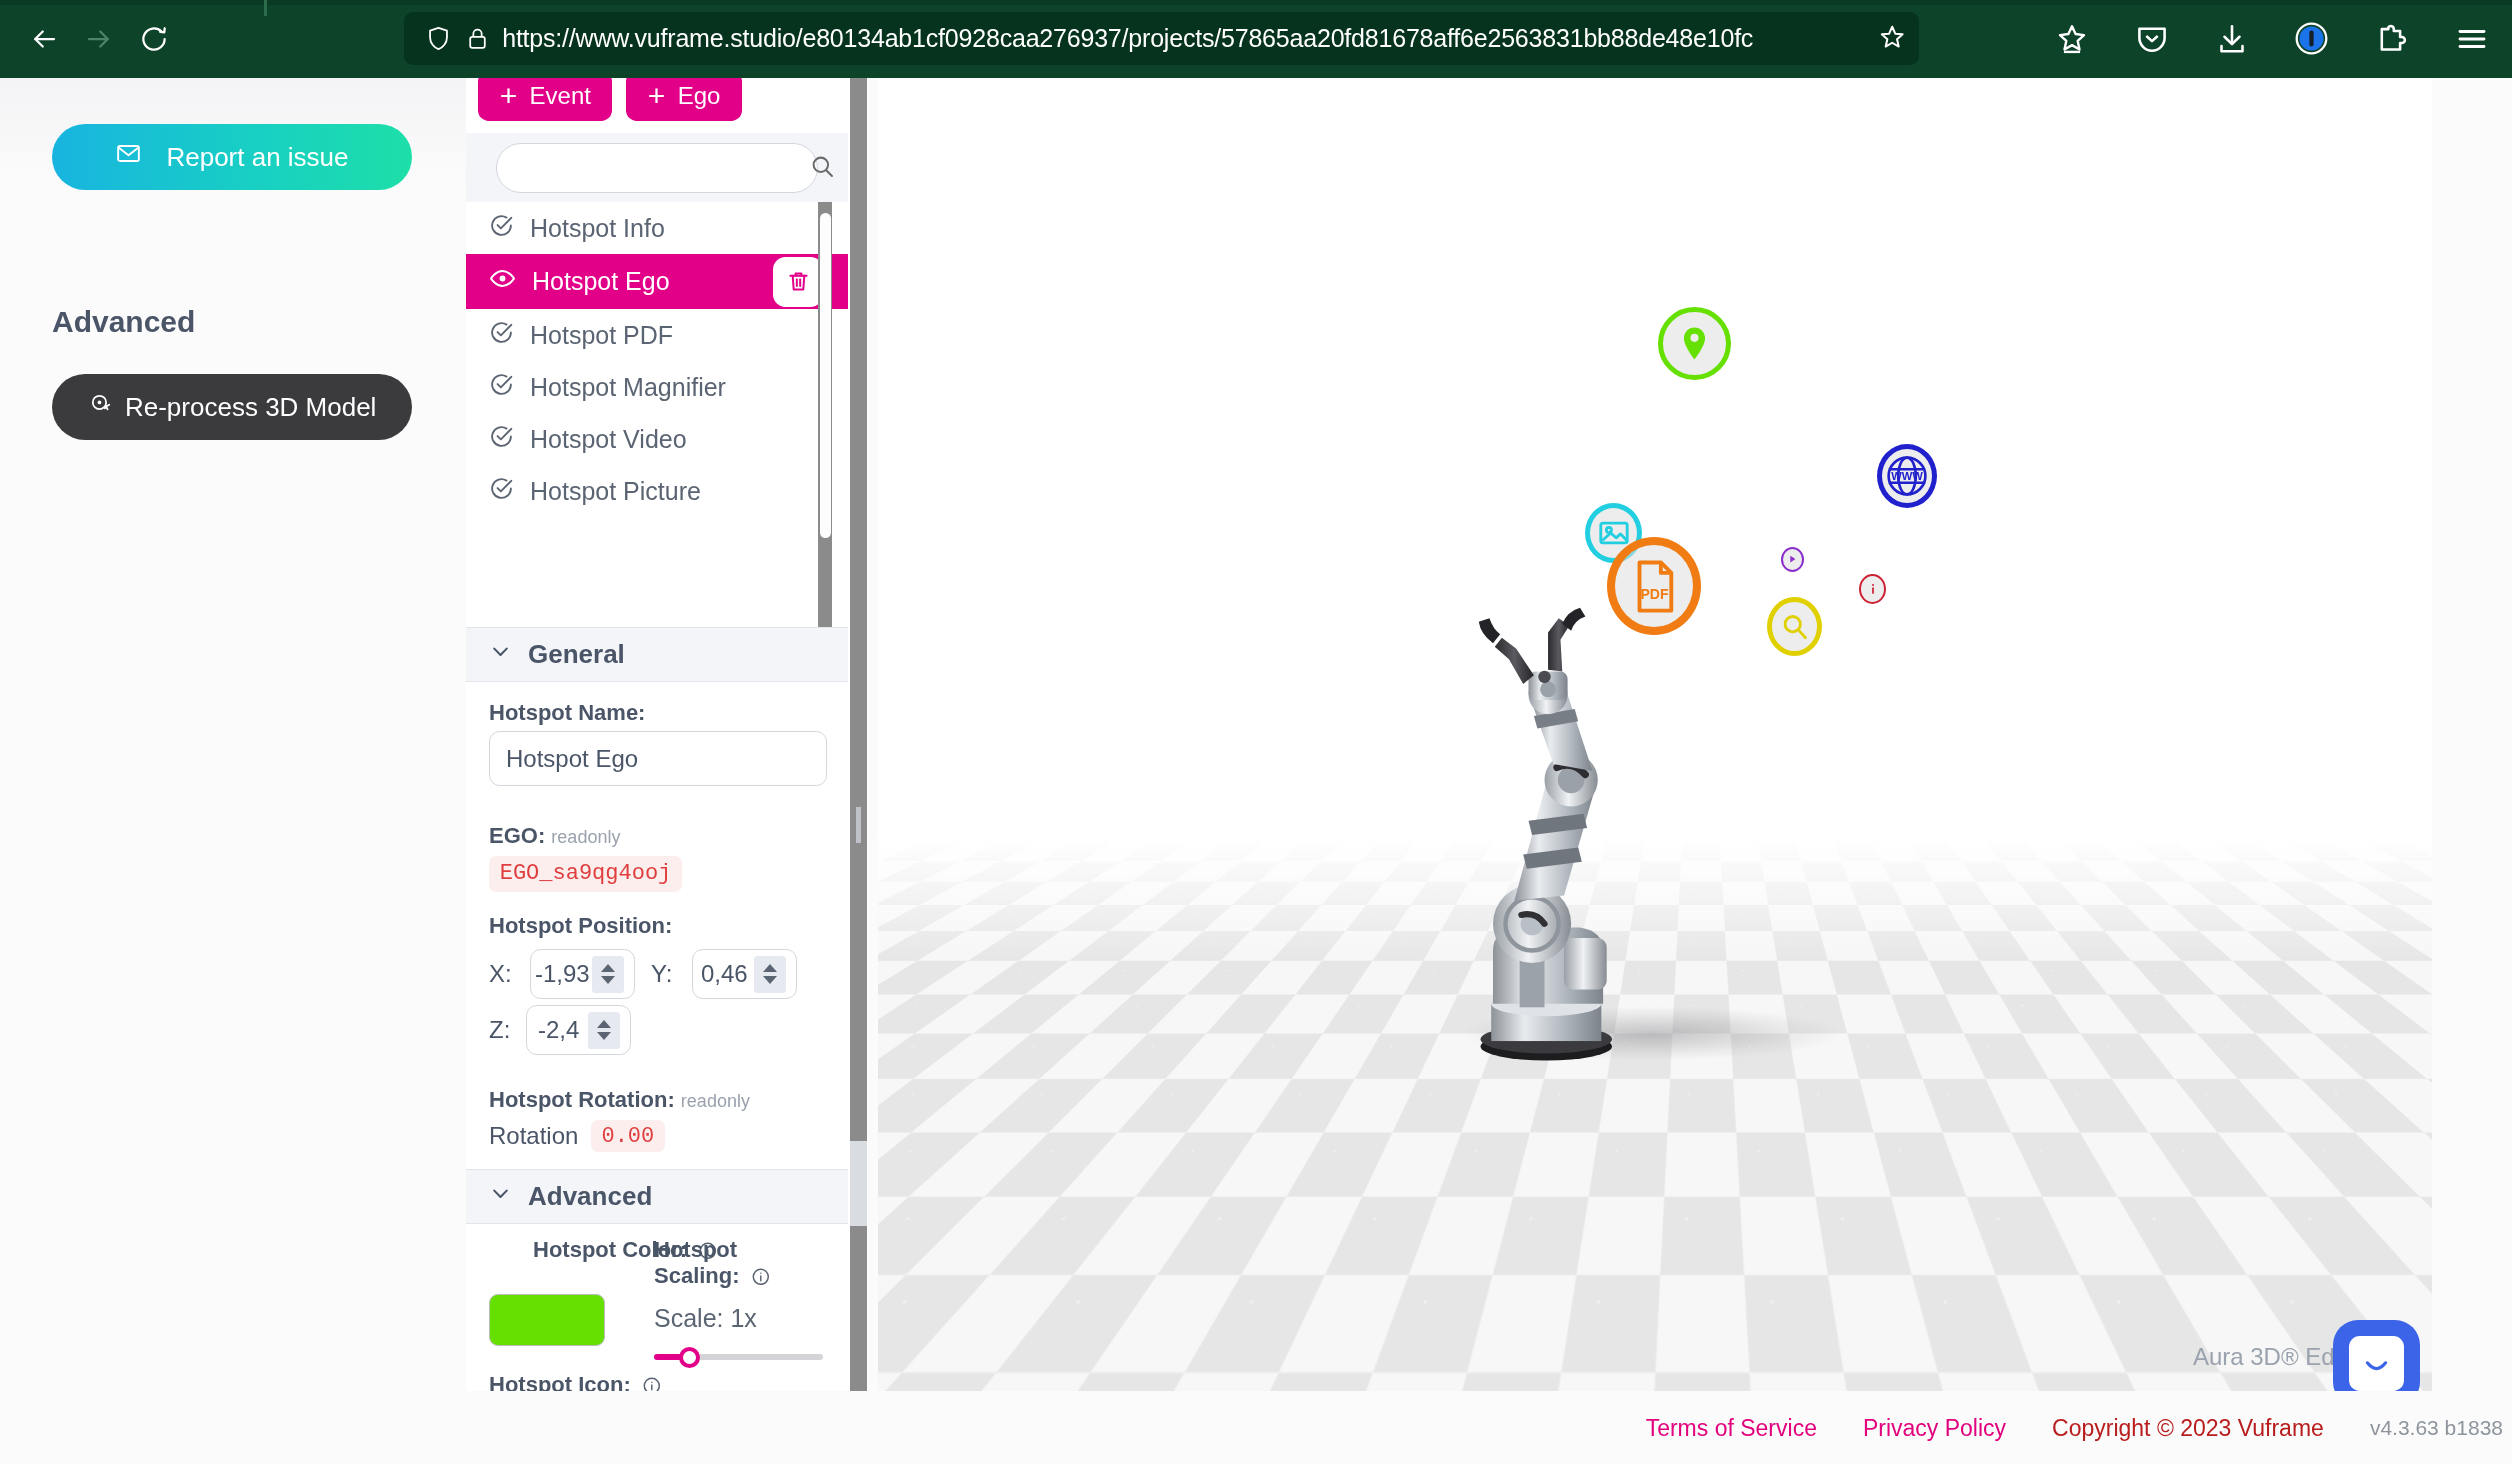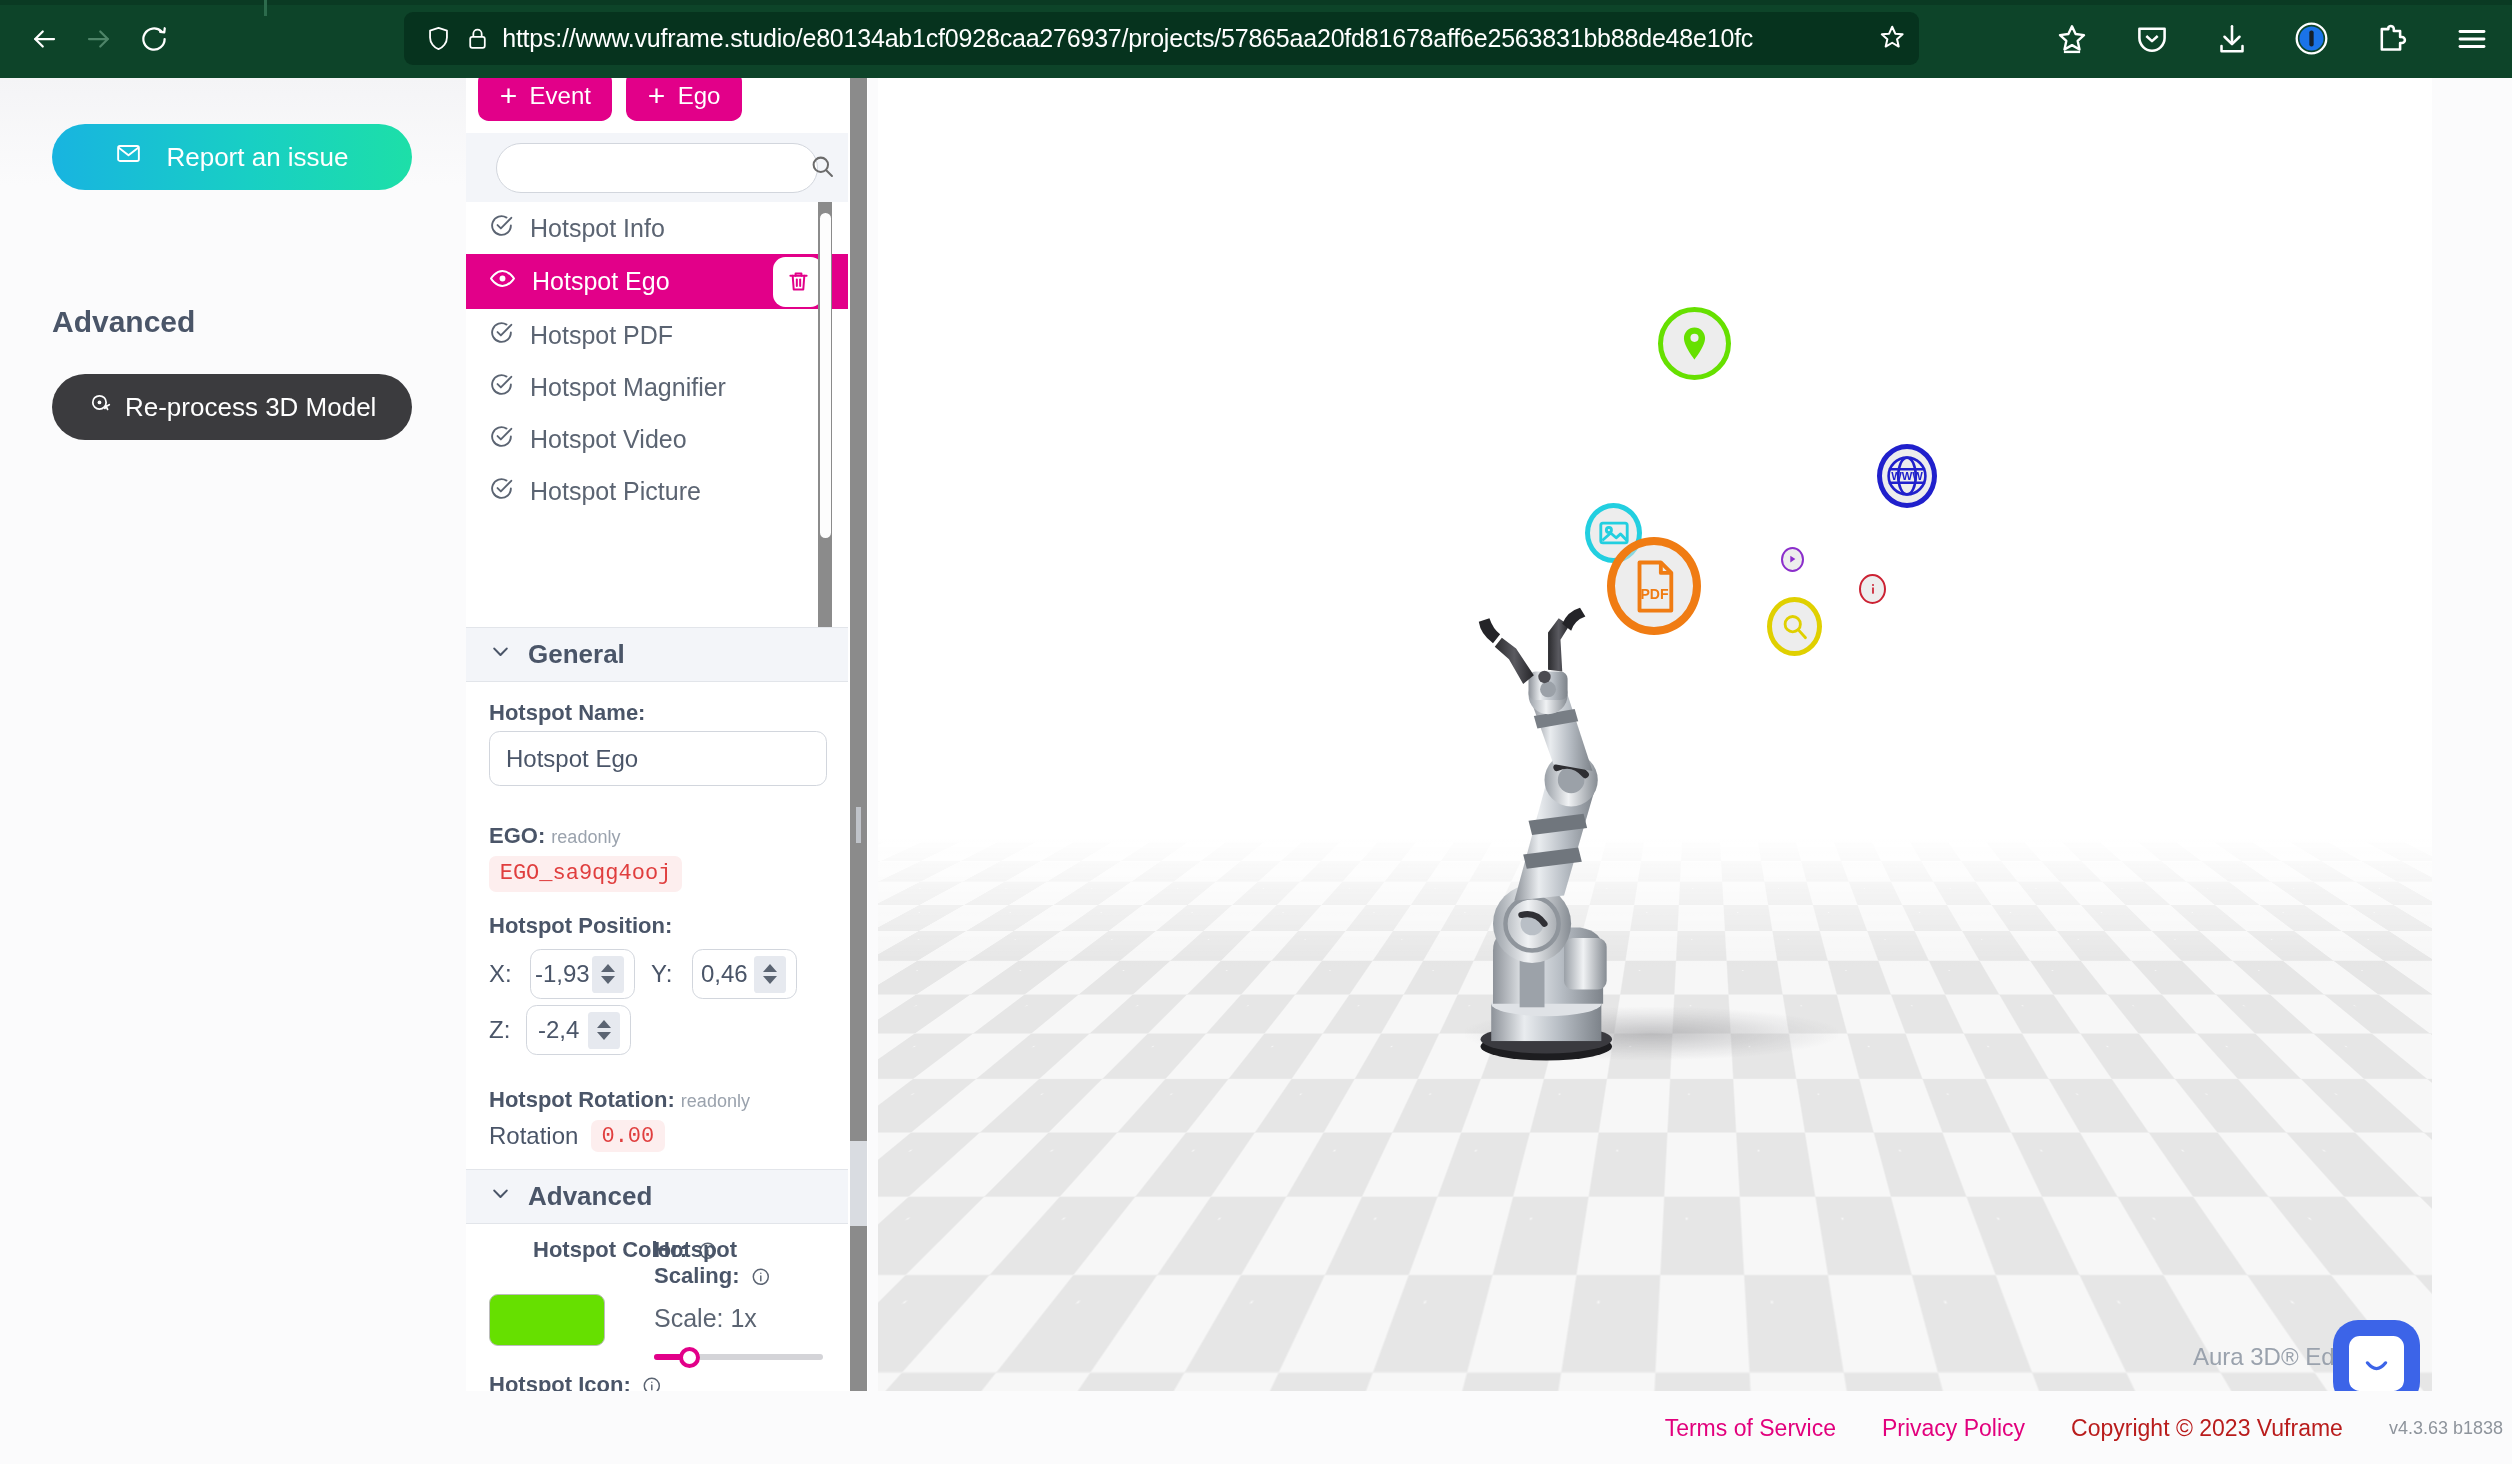--- a/index.html
+++ b/index.html
@@ -272,7 +272,7 @@
   }
   .footer-link { color: #e2007d; cursor: pointer; text-decoration: none; white-space:nowrap;}
   .footer-text { color: #b91c1c; white-space:nowrap;}
-  .footer-version { color: #8e949c; font-size: 18px; white-space:nowrap;}
+  .footer-version { color: #8e949c; font-size: 21px; white-space:nowrap;}
 </style>
 </head>
 <body>

